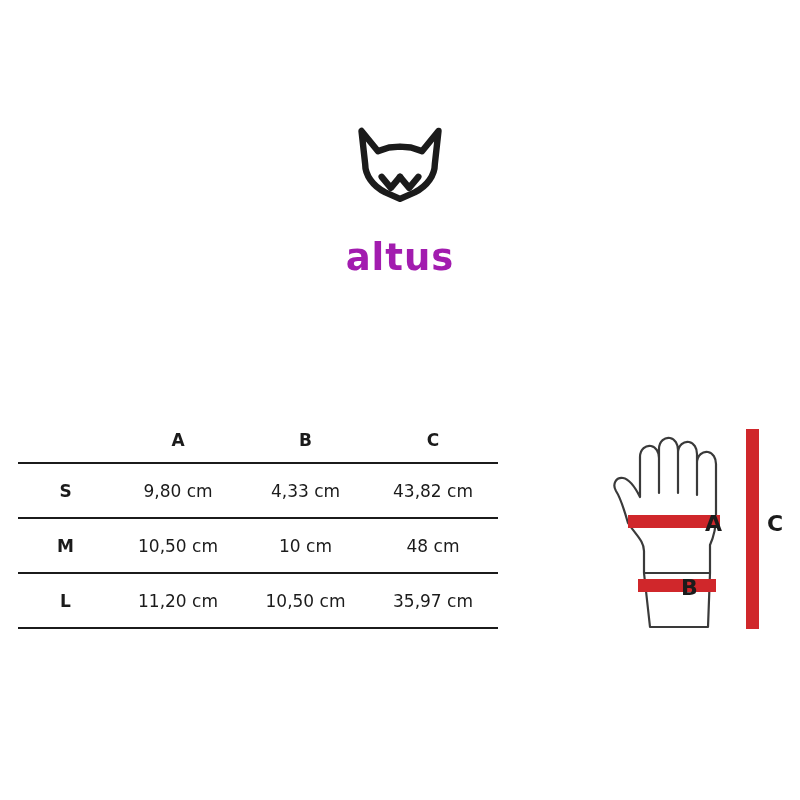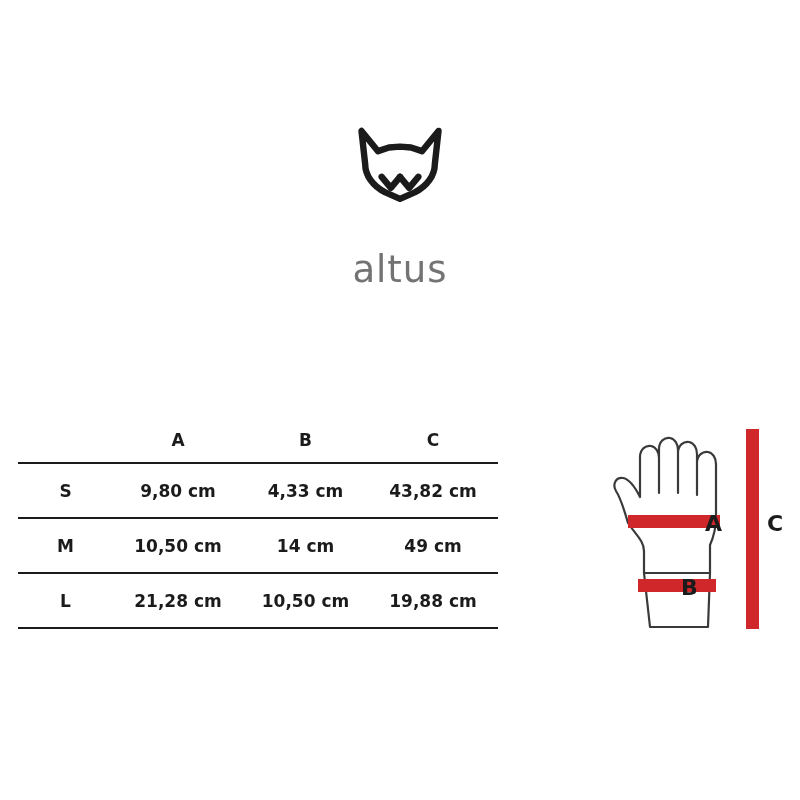--- a/index.html
+++ b/index.html
@@ -32,11 +32,11 @@
     display: block;
   }
   #brand-name {
-    margin-top: 18px;
+    margin-top: 6px;
     font-size: 37px;
     letter-spacing: 1px;
-    font-weight: 400;
-    color: #737373;
+    font-weight: 700;
+    color: #a21caf;
     font-family: "DejaVu Sans", sans-serif;
   }
 

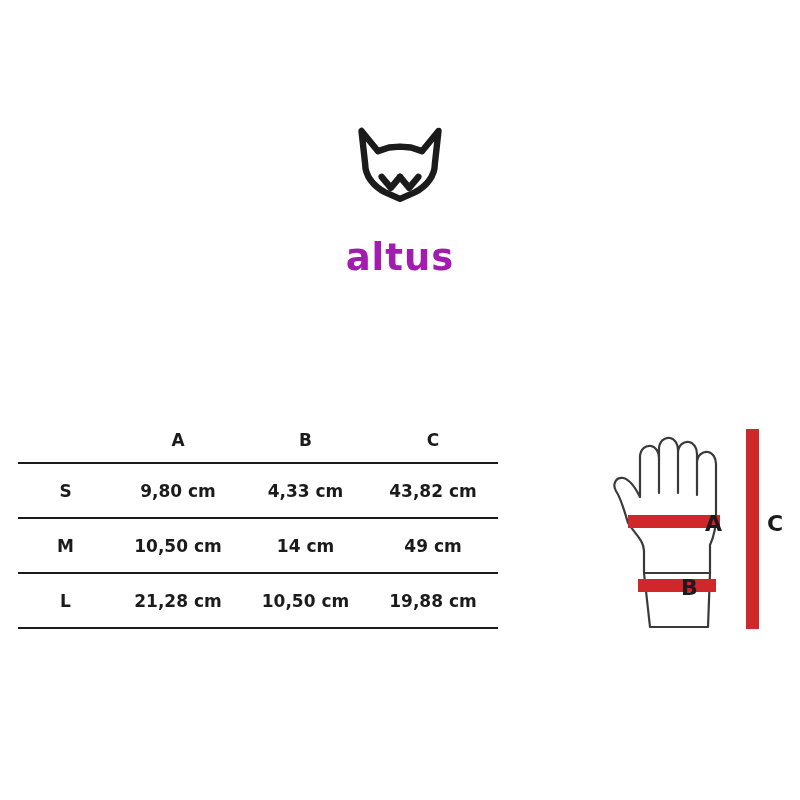--- a/index.html
+++ b/index.html
@@ -53,7 +53,7 @@
   #size-table td {
     padding: 0;
     text-align: center;
-    font-weight: bold;
+    font-weight: normal;
   }
   #size-table thead th {
     height: 44px;

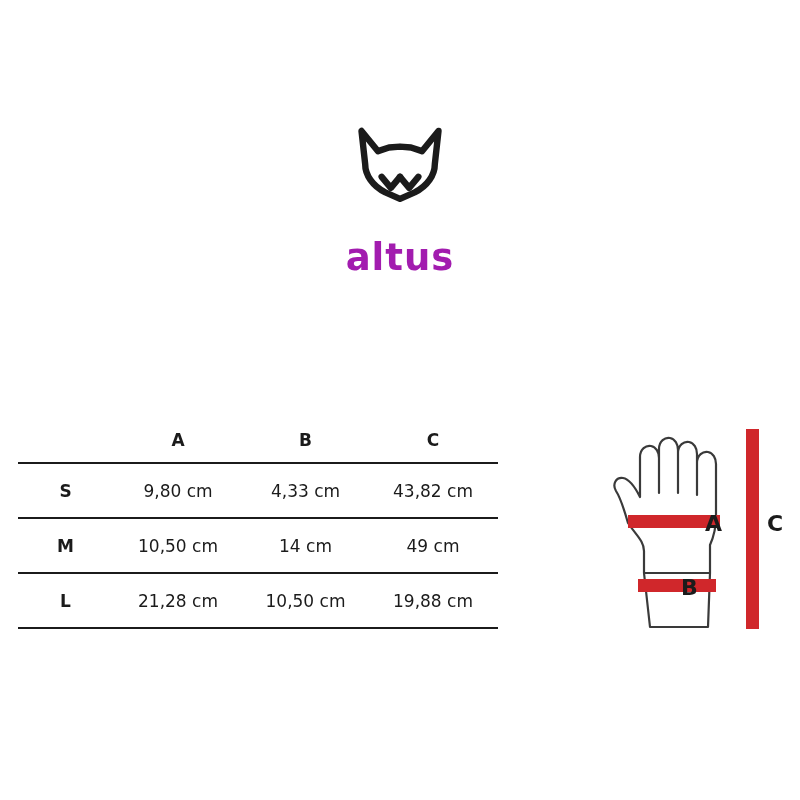--- a/index.html
+++ b/index.html
@@ -143,7 +143,7 @@
     <tr>
       <td class="size-label">M</td>
       <td>10,50 cm</td>
-      <td>14 cm</td>
+      <td>10 cm</td>
       <td>49 cm</td>
     </tr>
     <tr>

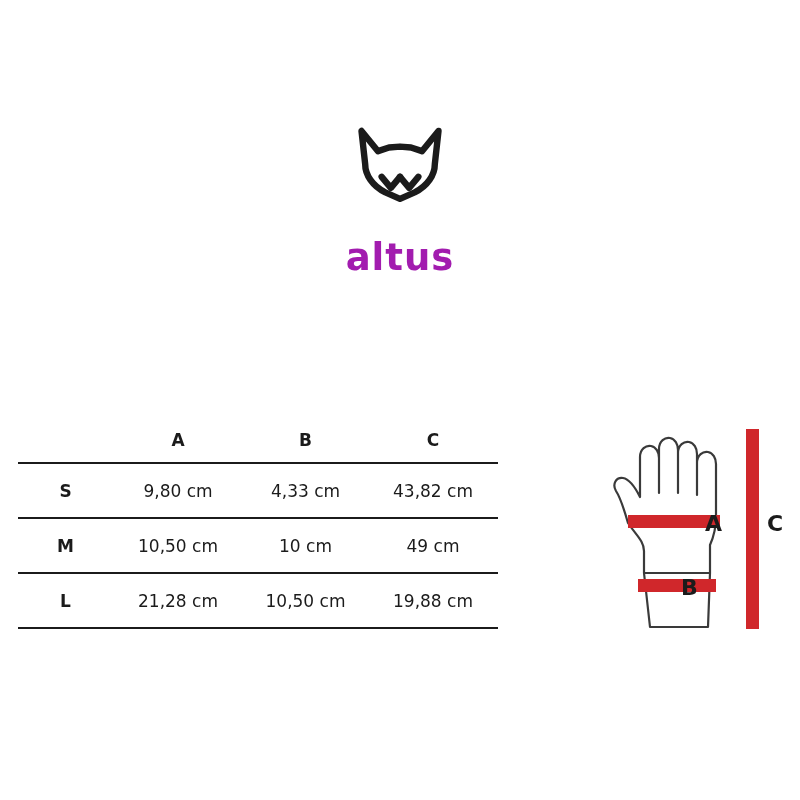--- a/index.html
+++ b/index.html
@@ -144,7 +144,7 @@
       <td class="size-label">M</td>
       <td>10,50 cm</td>
       <td>10 cm</td>
-      <td>49 cm</td>
+      <td>48 cm</td>
     </tr>
     <tr>
       <td class="size-label">L</td>

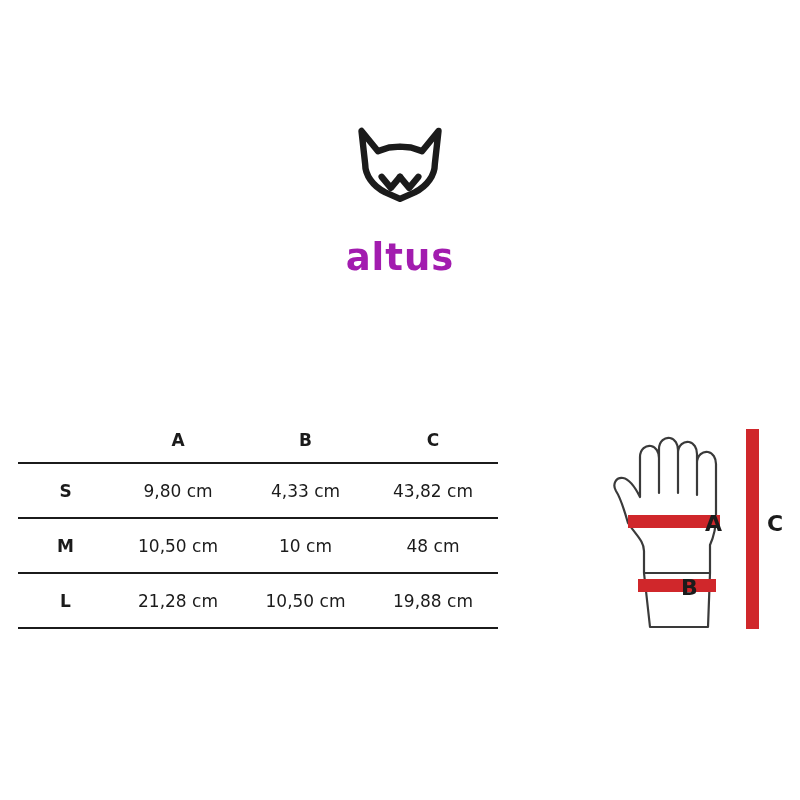--- a/index.html
+++ b/index.html
@@ -148,7 +148,7 @@
     </tr>
     <tr>
       <td class="size-label">L</td>
-      <td>21,28 cm</td>
+      <td>11,20 cm</td>
       <td>10,50 cm</td>
       <td>19,88 cm</td>
     </tr>

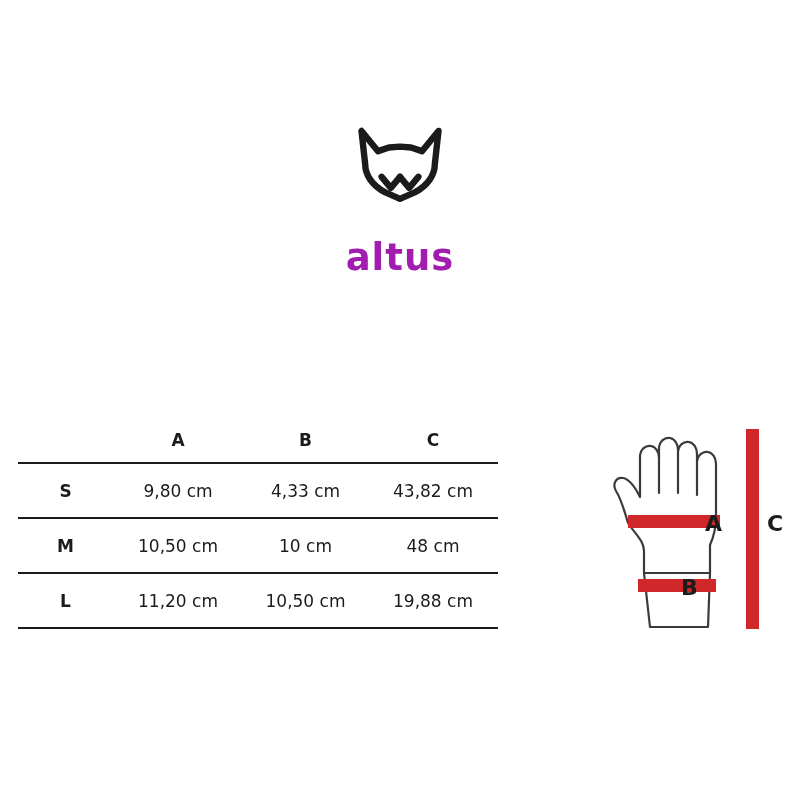--- a/index.html
+++ b/index.html
@@ -150,7 +150,7 @@
       <td class="size-label">L</td>
       <td>11,20 cm</td>
       <td>10,50 cm</td>
-      <td>19,88 cm</td>
+      <td>35,97 cm</td>
     </tr>
   </tbody>
 </table>

